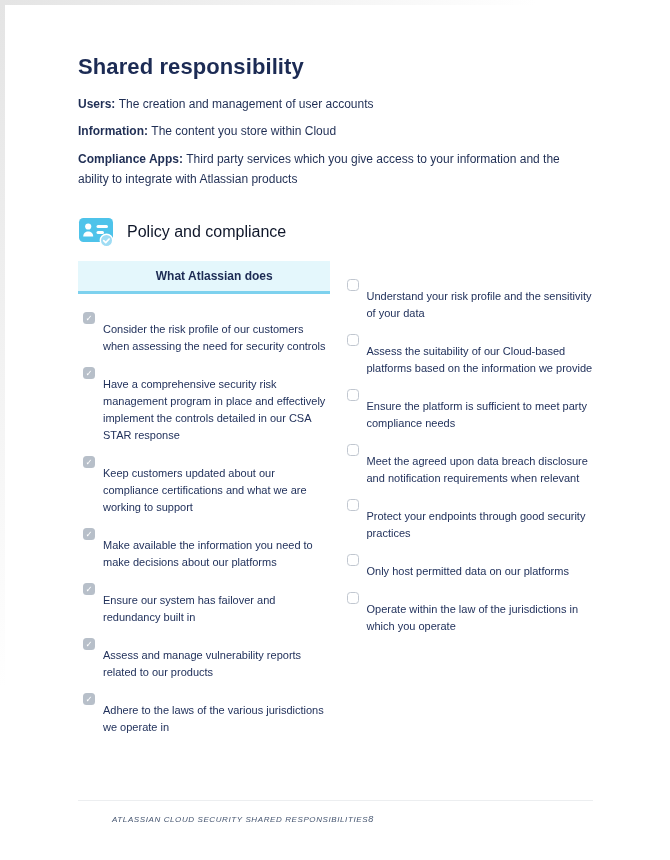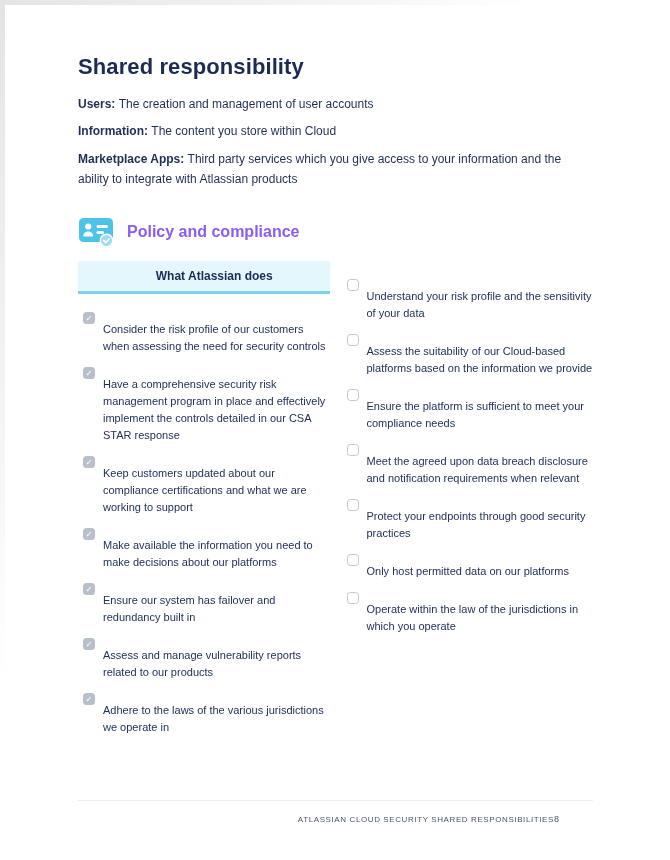--- a/index.html
+++ b/index.html
@@ -61,7 +61,7 @@
   <div class="defs" id="defs">
       <p><strong>Users: </strong><span>The creation and management of user accounts</span></p>
       <p><strong>Information: </strong><span>The content you store within Cloud</span></p>
-      <p><strong>Marketplace Apps: </strong><span>Third party services which you give access to your information and the ability to integrate with Atlassian products</span></p>
+      <p><strong>Compliance Apps: </strong><span>Third party services which you give access to your information and the ability to integrate with Atlassian products</span></p>
     </div>
 
   <div class="section-head">

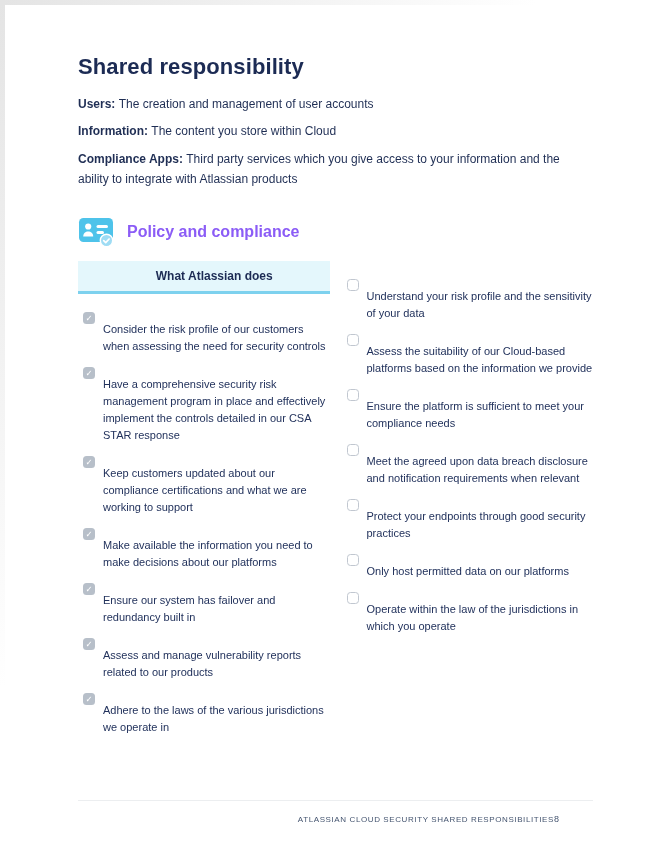--- a/index.html
+++ b/index.html
@@ -22,7 +22,7 @@
 
   .section-head{display:flex;align-items:center;gap:13px;margin:0 0 13px 0;}
   .section-head .icon{display:inline-flex;width:36px;height:32px;}
-  .section-head h2{margin:0;font-size:16px;font-weight:700;color:#8b5cf6;}
+  .section-head h2{margin:0;font-size:16px;font-weight:400;color:#0f172a;}
 
   .table{display:flex;gap:12px;}
   .col{flex:1;min-width:0;}

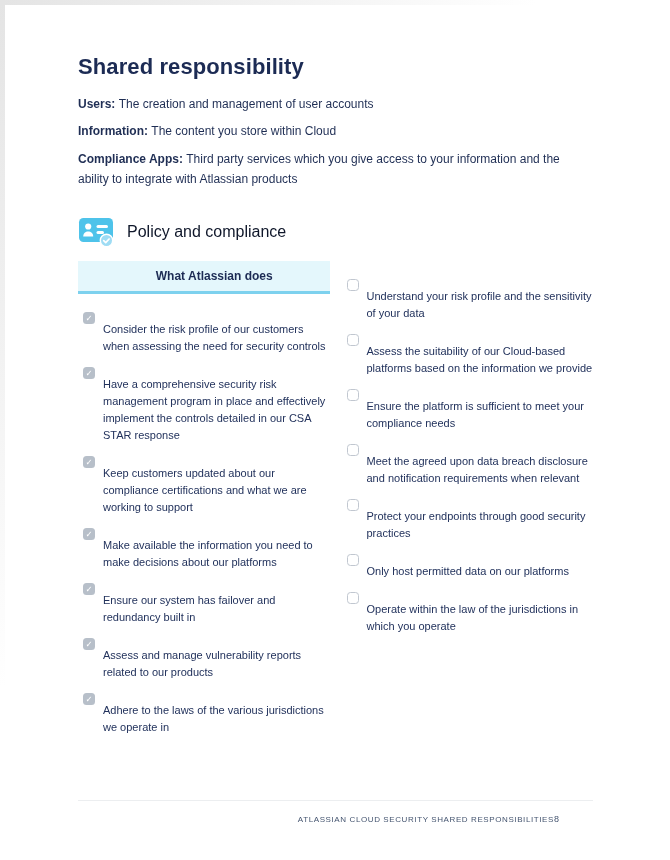--- a/index.html
+++ b/index.html
@@ -125,7 +125,7 @@
           </div>
           <div class="check-item">
             <span class="checkbox unchecked"></span>
-            <span class="check-text">Ensure the platform is sufficient to meet your compliance needs</span>
+            <span class="check-text">Ensure the platform is sufficient to meet party compliance needs</span>
           </div>
           <div class="check-item">
             <span class="checkbox unchecked"></span>

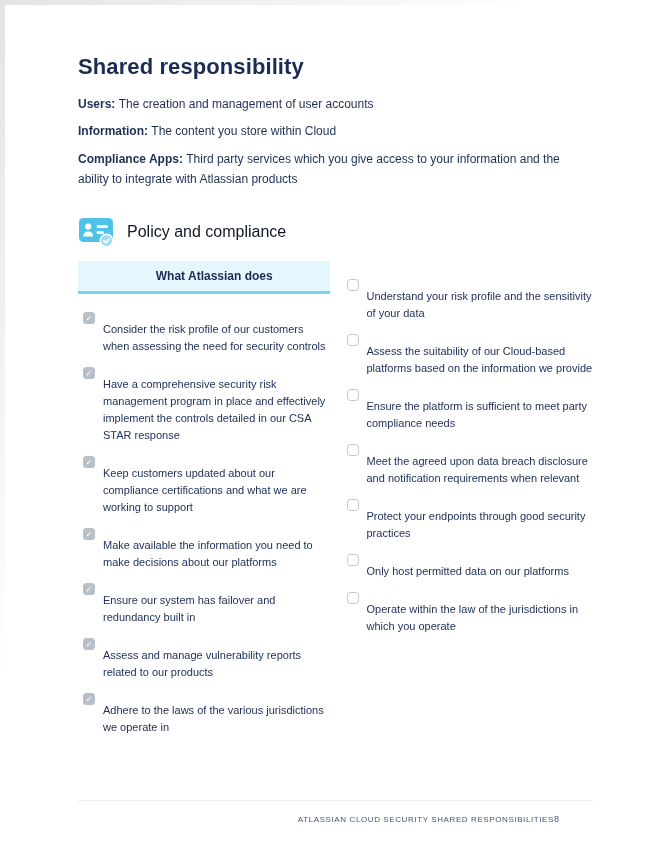--- a/index.html
+++ b/index.html
@@ -43,7 +43,7 @@
 
   .footer{position:absolute;left:78px;right:77px;bottom:36px;}
   .footer-line{height:1px;background:#eceef0;margin-bottom:13px;}
-  .footer-row{display:flex;justify-content:flex-end;align-items:center;padding:0 34px;}
+  .footer-row{display:flex;justify-content:flex-start;align-items:center;padding:0 34px;font-style:italic;}
   .footer-text{font-size:8px;letter-spacing:.6px;color:#44546f;text-transform:uppercase;}
   .footer-page{font-size:9px;color:#44546f;}
 </style>

